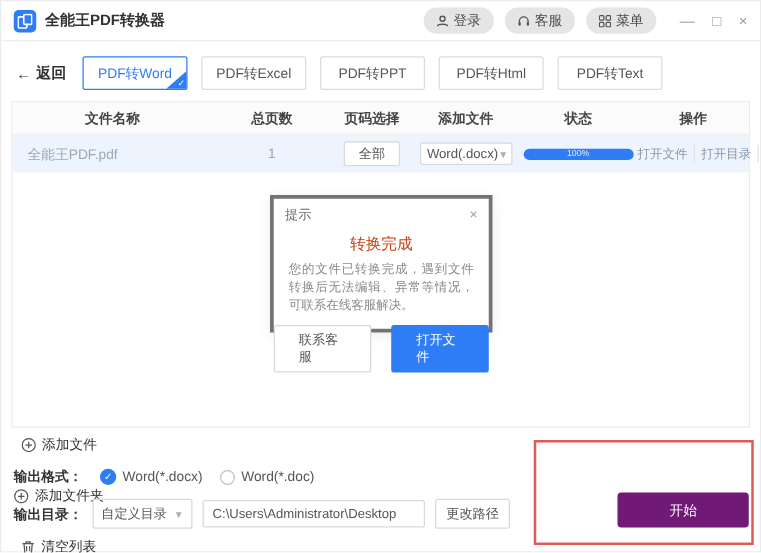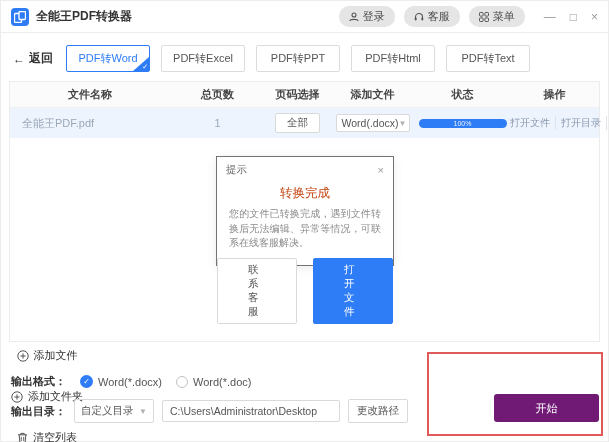--- a/index.html
+++ b/index.html
@@ -58,7 +58,7 @@
 
   
   .dialog { position:absolute; left:215px; top:155px; width:178px; height:110px; background:#fff;
-            border:1px solid #737373; box-shadow:0 2px 10px rgba(0,0,0,.08); z-index:5; }
+            border:3px solid #737373; box-shadow:0 2px 10px rgba(0,0,0,.08); z-index:5; }
   .dialog-head { display:flex; align-items:center; justify-content:space-between;
                  padding:6px 9px 4px 9px; }
   .dialog-title { font-size:10.5px; color:#666; }

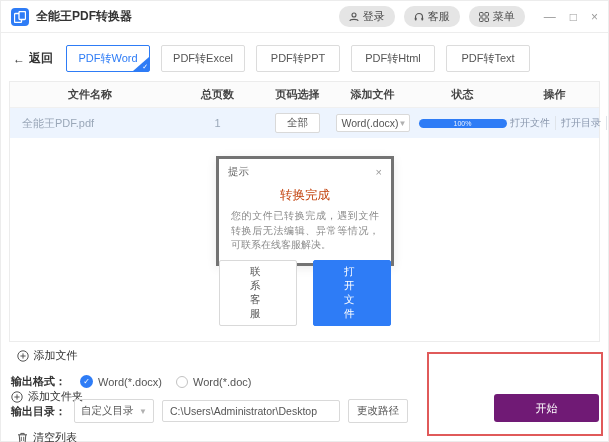--- a/index.html
+++ b/index.html
@@ -67,7 +67,7 @@
   .dialog-body { font-size:10px; color:#8a8a8a; line-height:1.45; padding:5px 12px 0 12px;
                  text-align:justify; }
   .dialog-btns { display:flex; justify-content:center; gap:16px; margin-top:7px; }
-  .dlg-btn { font-size:10.5px; border-radius:2px; padding:4px 30px; cursor:pointer; }
+  .dlg-btn { font-size:10.5px; border-radius:2px; padding:4px 19px; cursor:pointer; }
   .dlg-btn.ghost { background:#fff; border:1px solid #d9d9d9; color:#555; }
   .dlg-btn.primary { background:#2e7cf6; border:1px solid #2e7cf6; color:#fff; }
 

